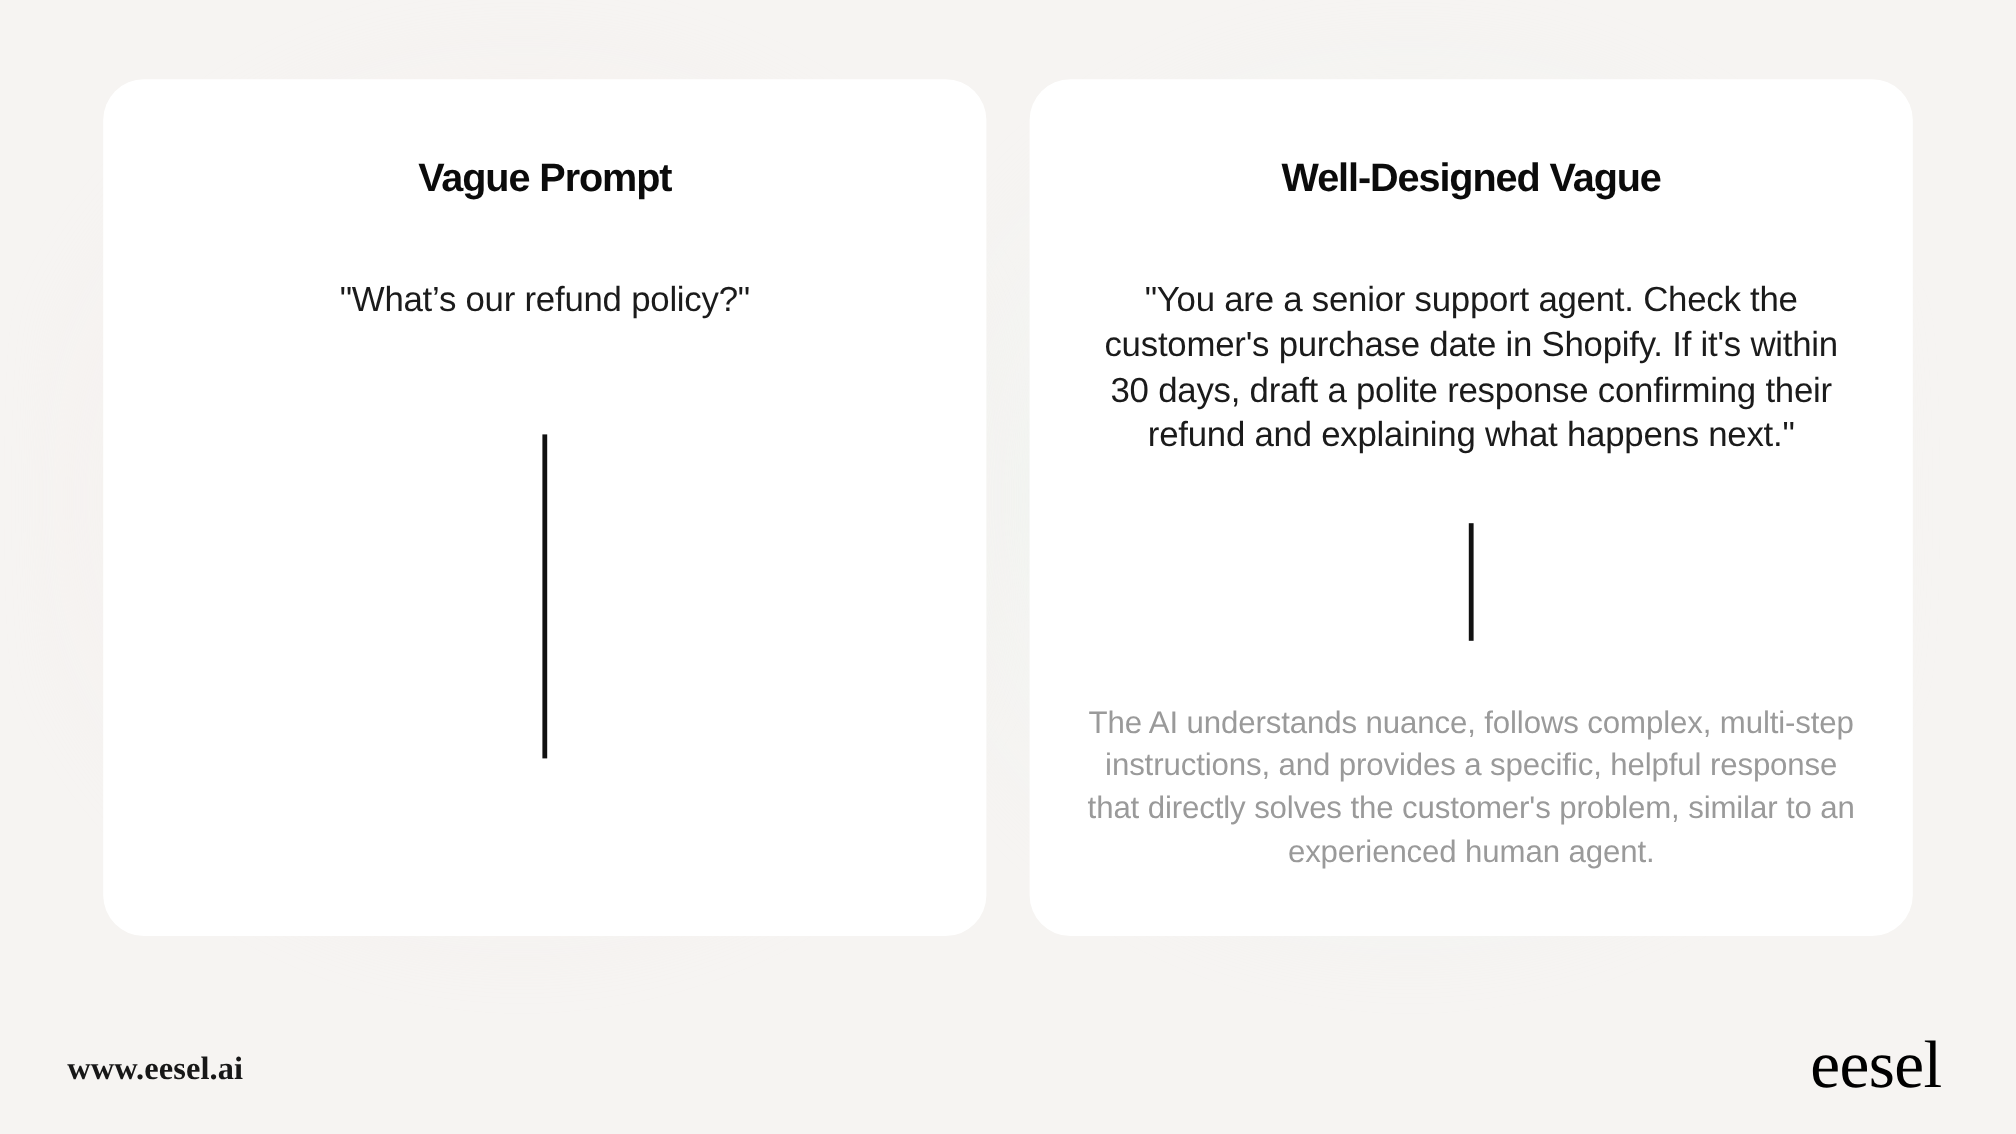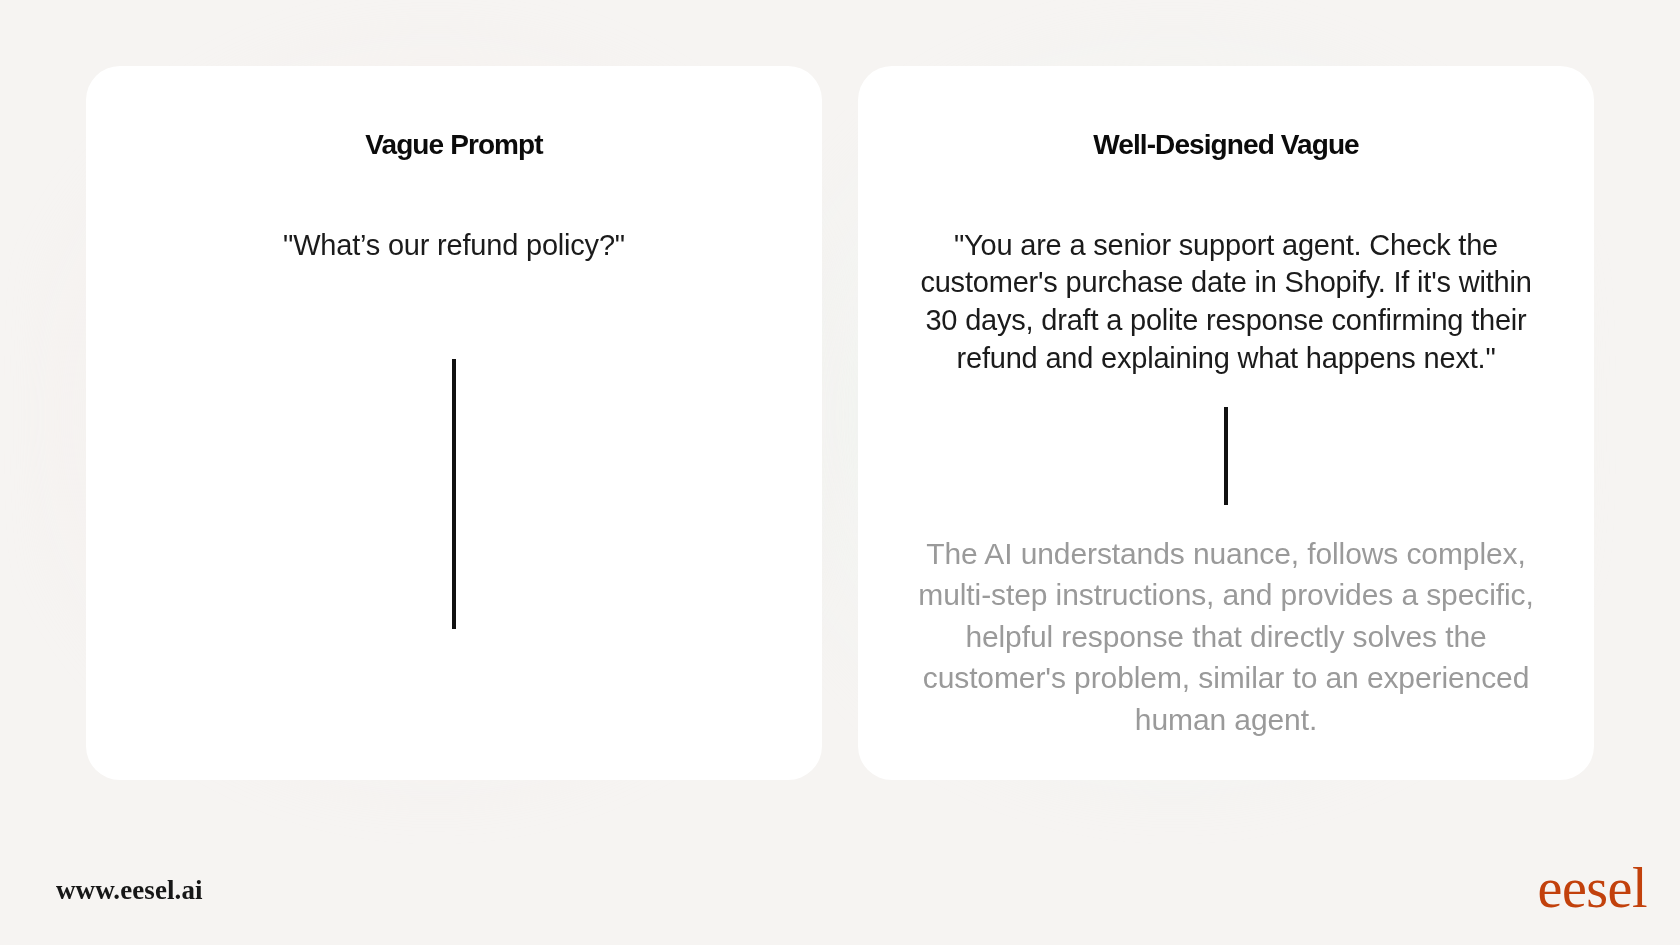--- a/index.html
+++ b/index.html
@@ -86,7 +86,7 @@
   }
 
   .card-title {
-    font-size: 28px;
+    font-size: 33px;
     font-weight: 700;
     letter-spacing: -0.9px;
     color: #0b0b0b;

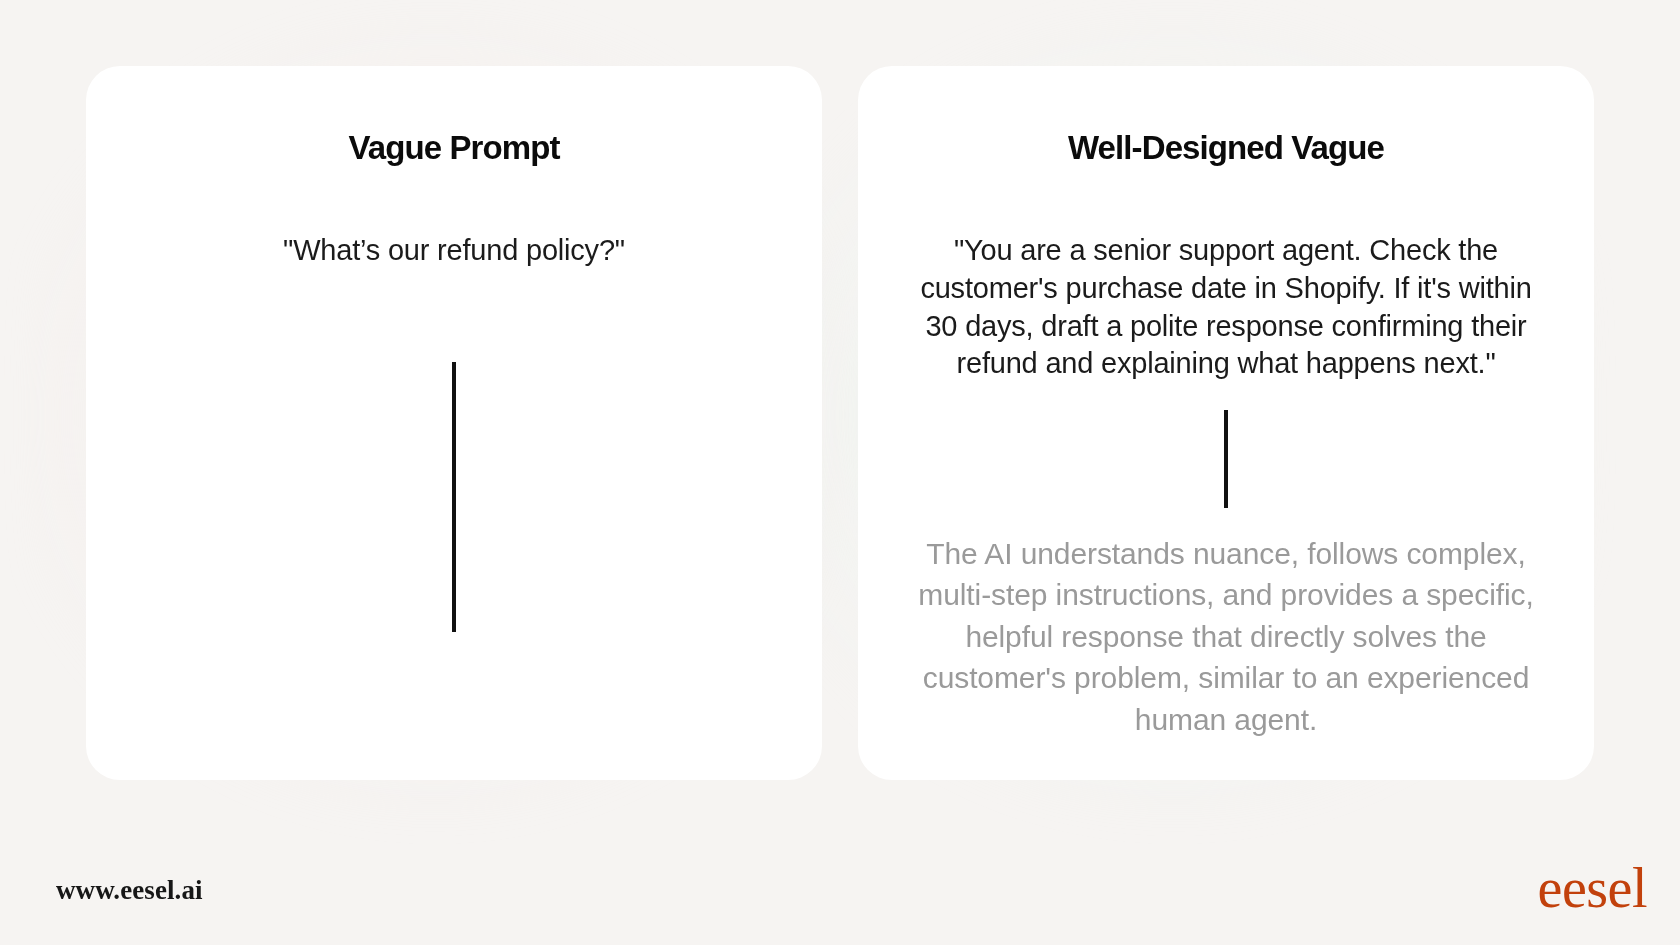--- a/index.html
+++ b/index.html
@@ -126,12 +126,12 @@
   .card.right .v-divider { height: 98px; margin-top: 2px; }
 
   .desc-text {
-    font-size: 30px;
+    font-size: 26px;
     line-height: 1.38;
     color: #9a9a9a;
     letter-spacing: -0.1px;
     max-width: 640px;
-    margin-bottom: 0;
+    margin-bottom: 12px;
   }
 
   .card.left .desc-text { max-width: 610px; }

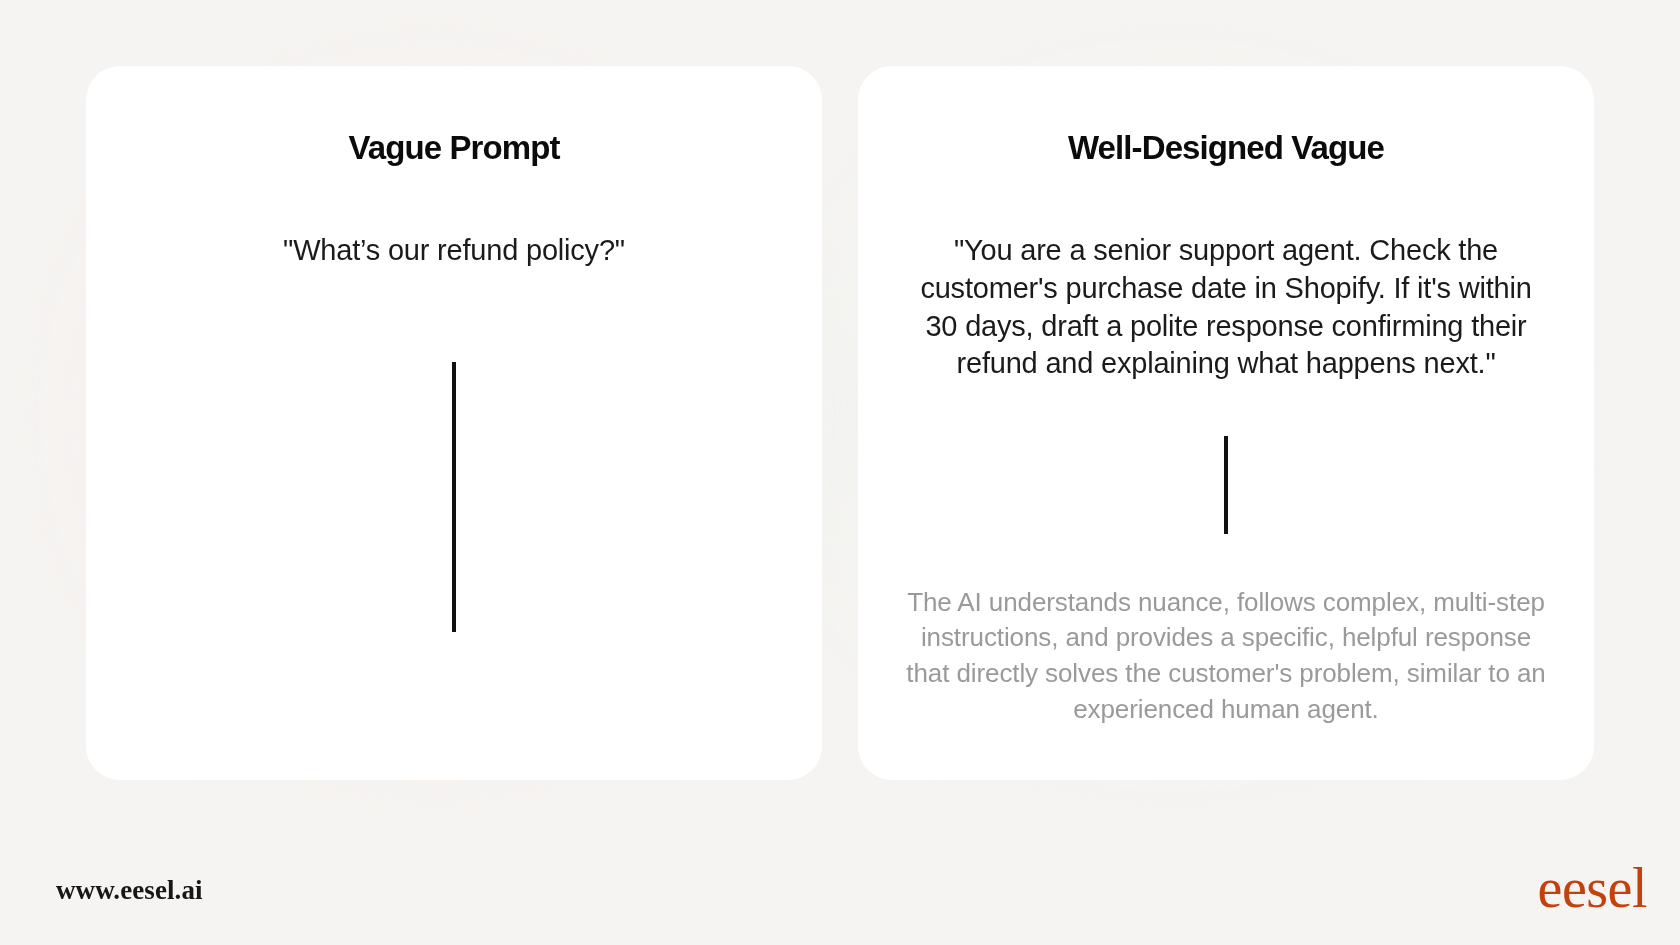--- a/index.html
+++ b/index.html
@@ -143,7 +143,7 @@
     bottom: 0;
     width: 1680px;
     height: 118px;
-    padding: 0 27px 0 56px;
+    padding: 0 56px 0 56px;
     display: flex;
     align-items: center;
     justify-content: space-between;

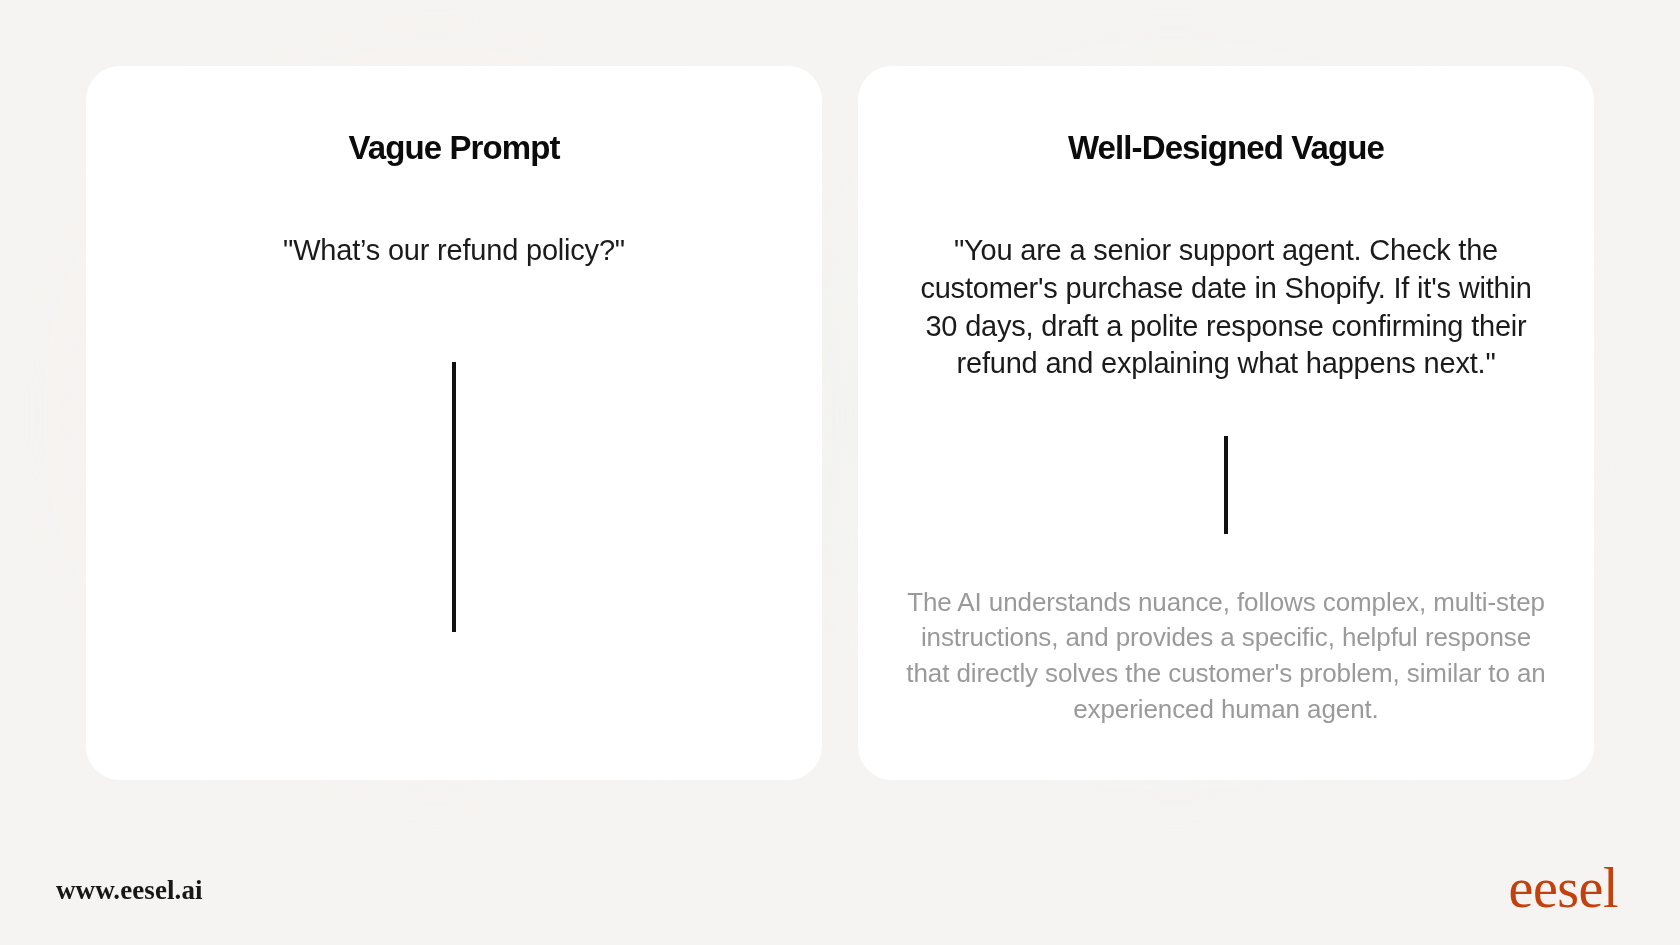--- a/index.html
+++ b/index.html
@@ -163,7 +163,7 @@
     font-family: "Liberation Serif", serif;
     font-size: 56px;
     font-weight: 400;
-    color: #c2410c;
+    color: #000000;
     letter-spacing: -0.5px;
     line-height: 1;
     margin-top: 4px;

